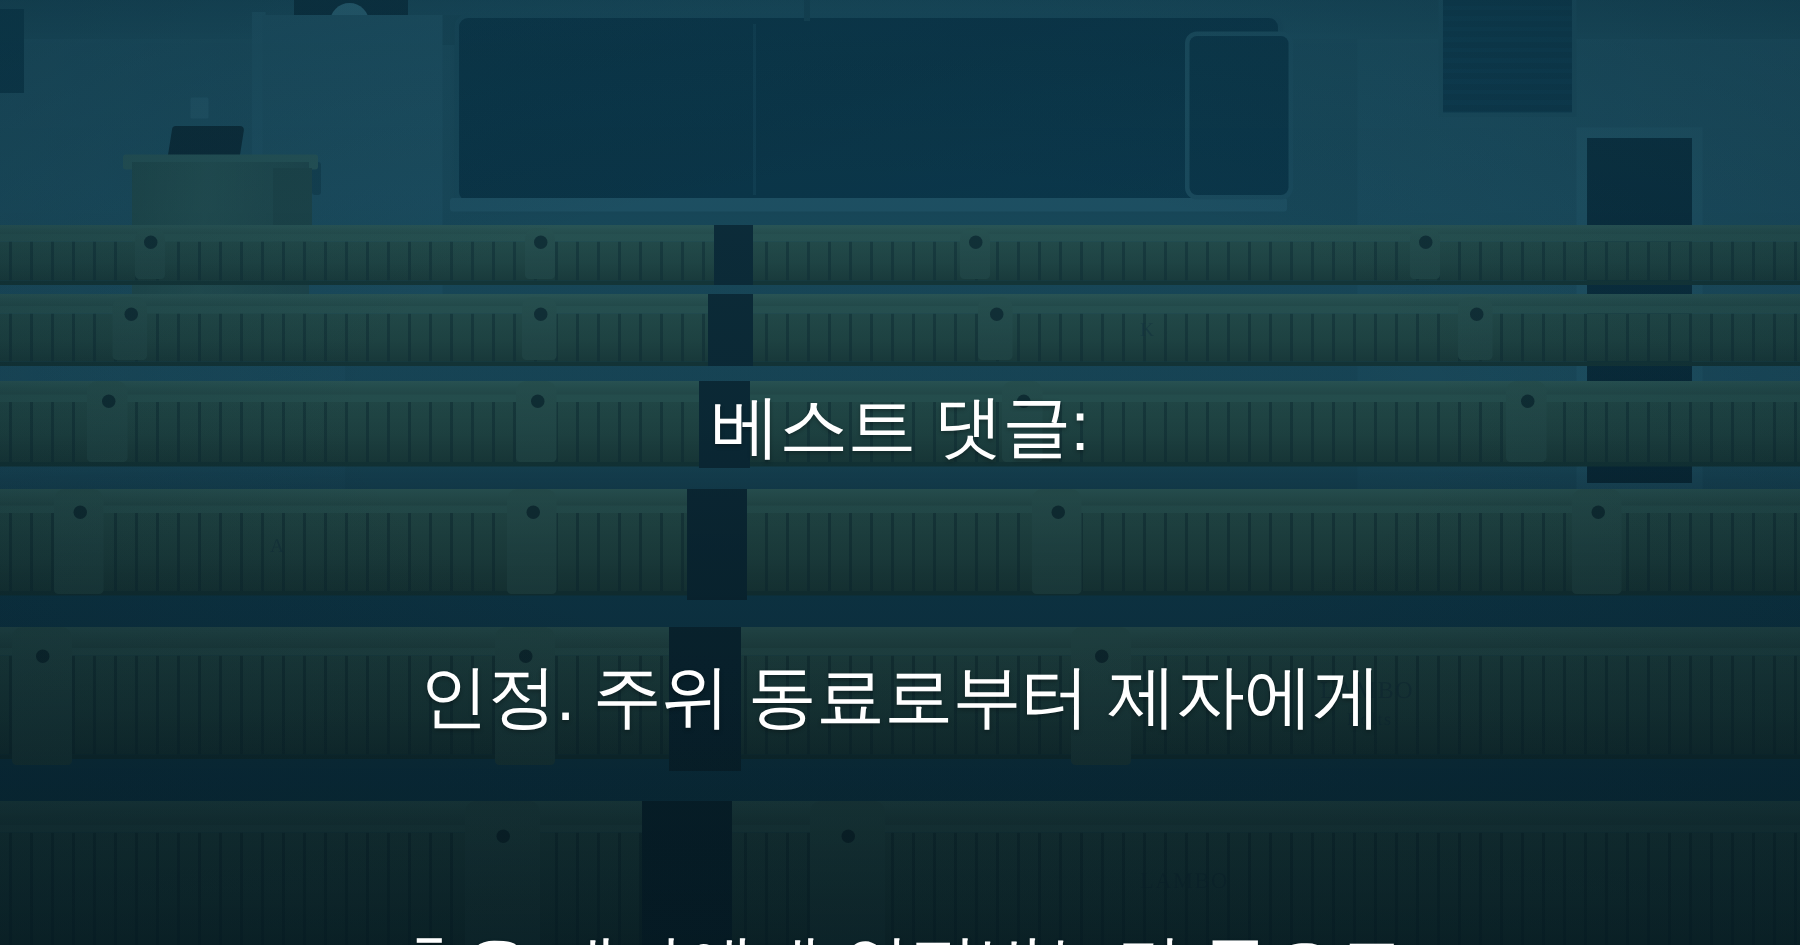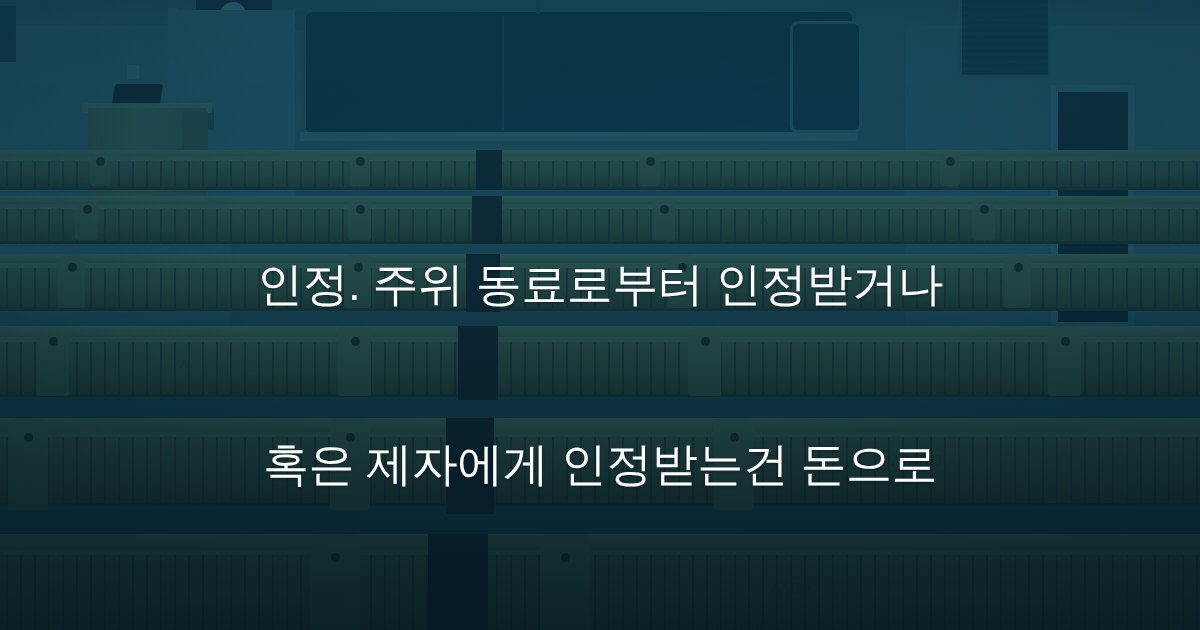--- a/index.html
+++ b/index.html
@@ -327,6 +327,7 @@
   <div class="vignette"></div>
 
   <div class="quote">
+    <span class="ln">베스트 댓글:</span>
     <span class="ln">인정. 주위 동료로부터 인정받거나</span>
     <span class="ln">혹은 제자에게 인정받는건 돈으로</span>
     

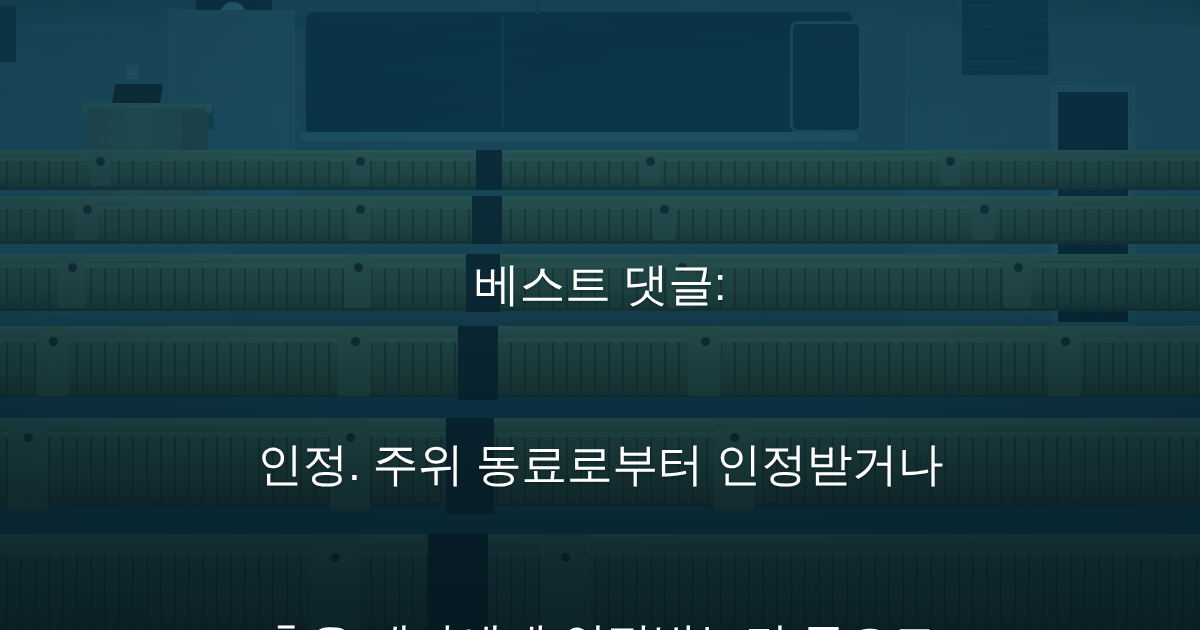--- a/index.html
+++ b/index.html
@@ -328,7 +328,7 @@
 
   <div class="quote">
     <span class="ln">베스트 댓글:</span>
-    <span class="ln">인정. 주위 동료로부터 인정받거나</span>
+    <span class="ln">인정. 주위 동료로부터 제자에게</span>
     <span class="ln">혹은 제자에게 인정받는건 돈으로</span>
     
     

